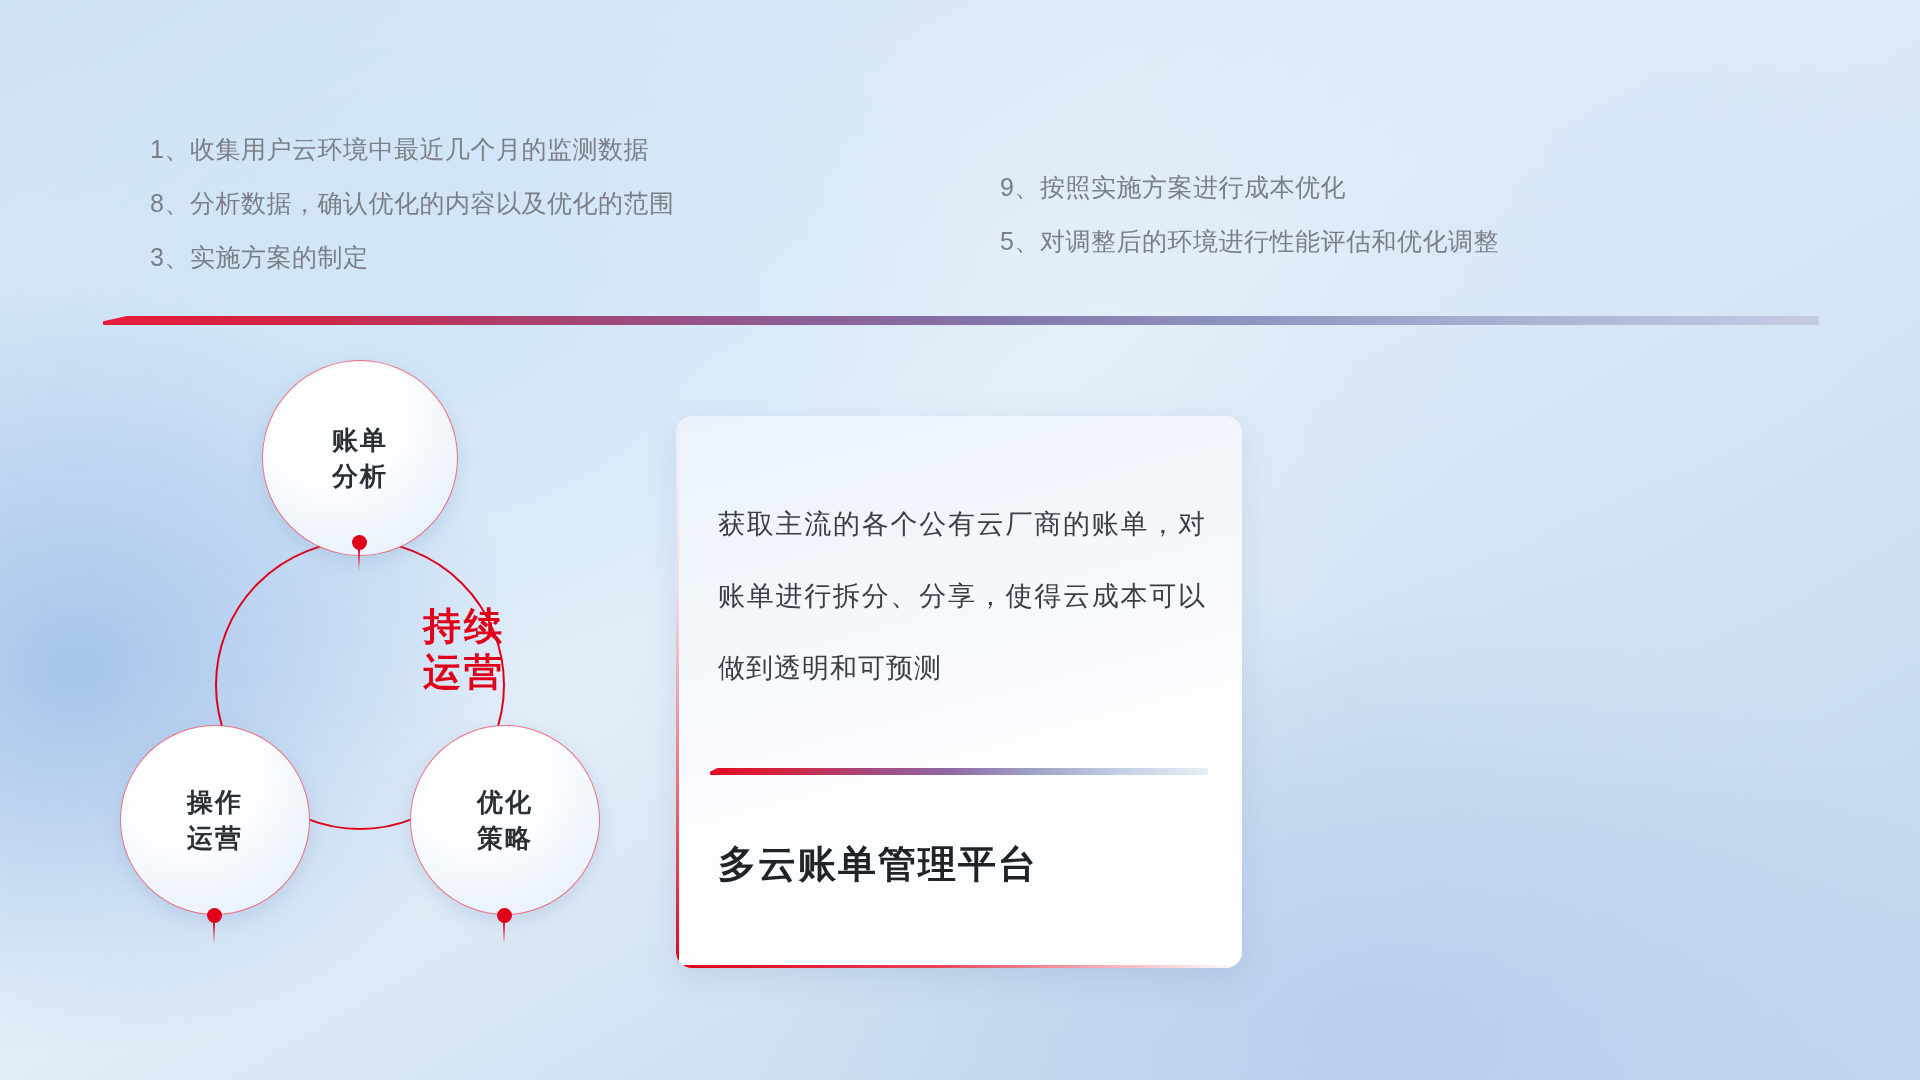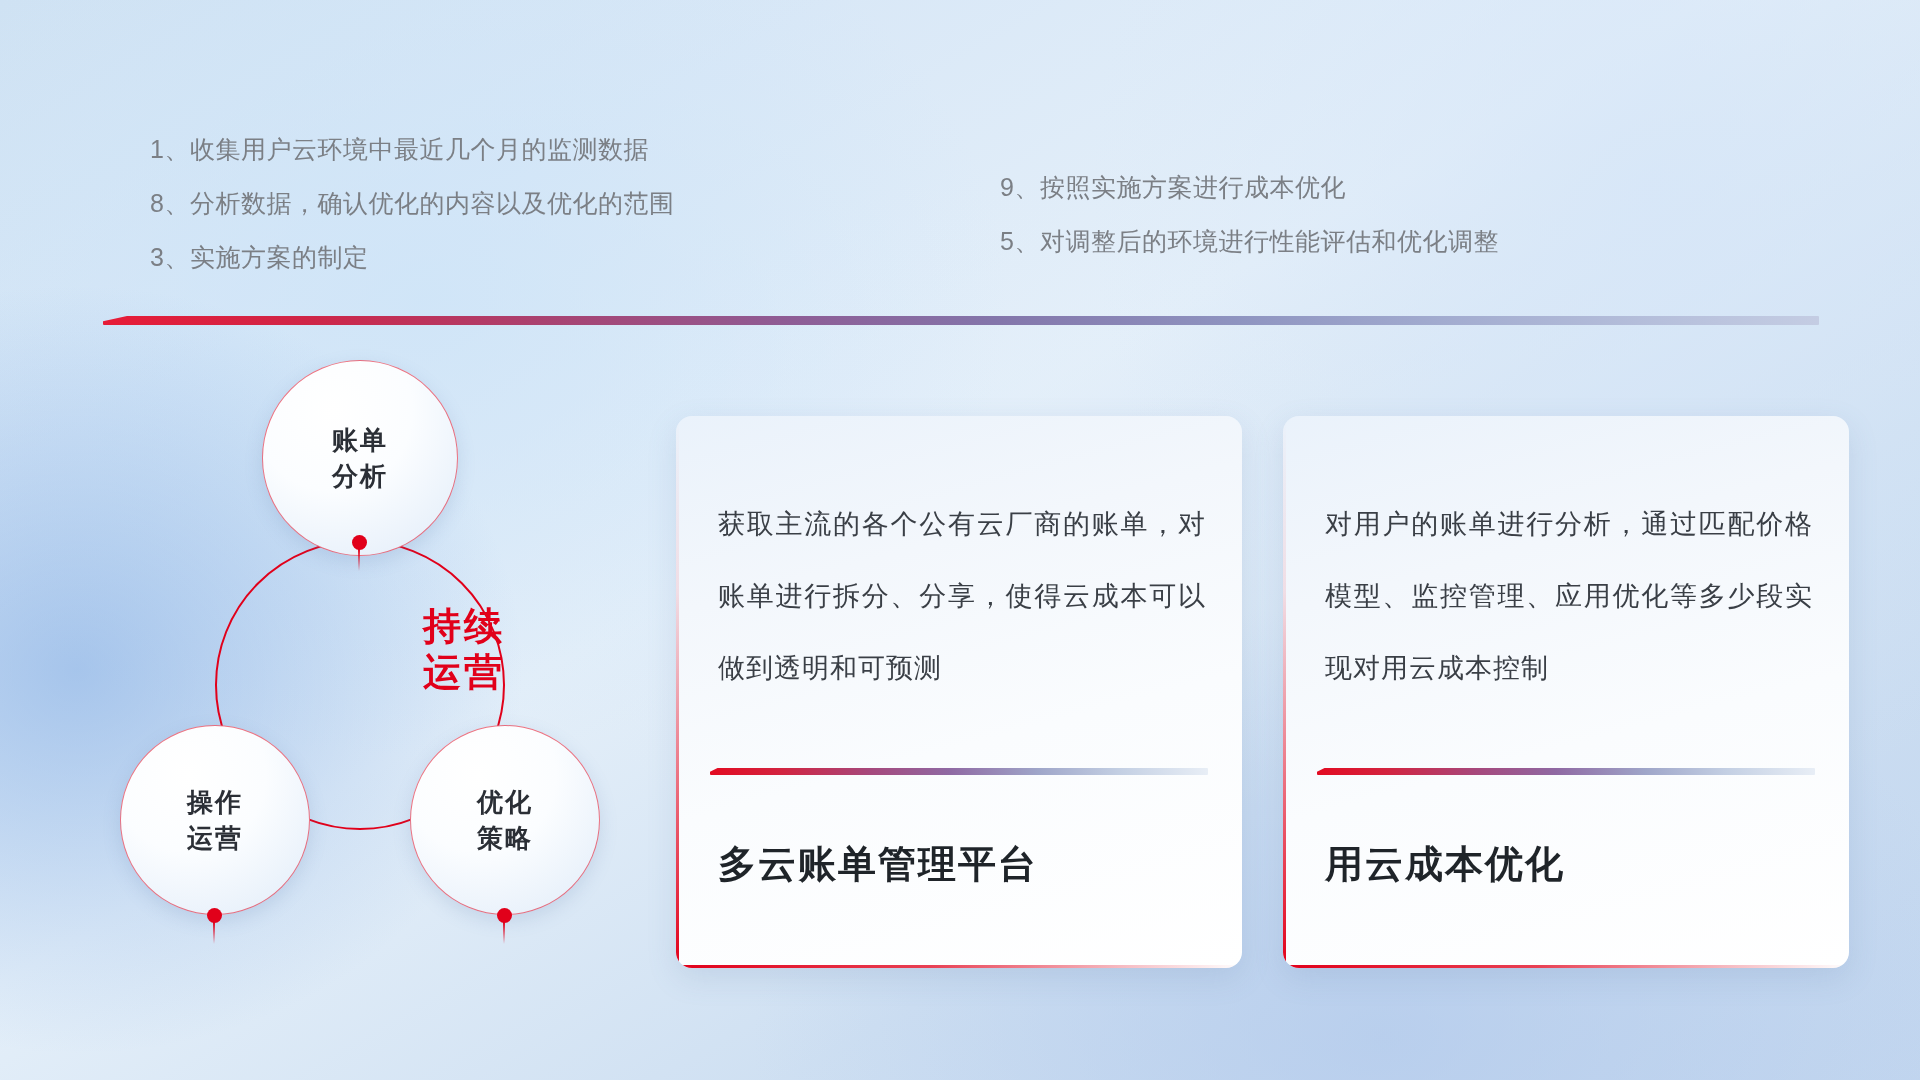--- a/index.html
+++ b/index.html
@@ -248,11 +248,6 @@
     <div class="card-title">多云账单管理平台</div>
   </div>
 
-  <div class="card" id="card-right">
-    <div class="card-body">对用户的账单进行分析，通过匹配价格模型、监控管理、应用优化等多少段实现对用云成本控制</div>
-    <div class="card-rule"></div>
-    <div class="card-title">用云成本优化</div>
-  </div>
 
 </div>
 

